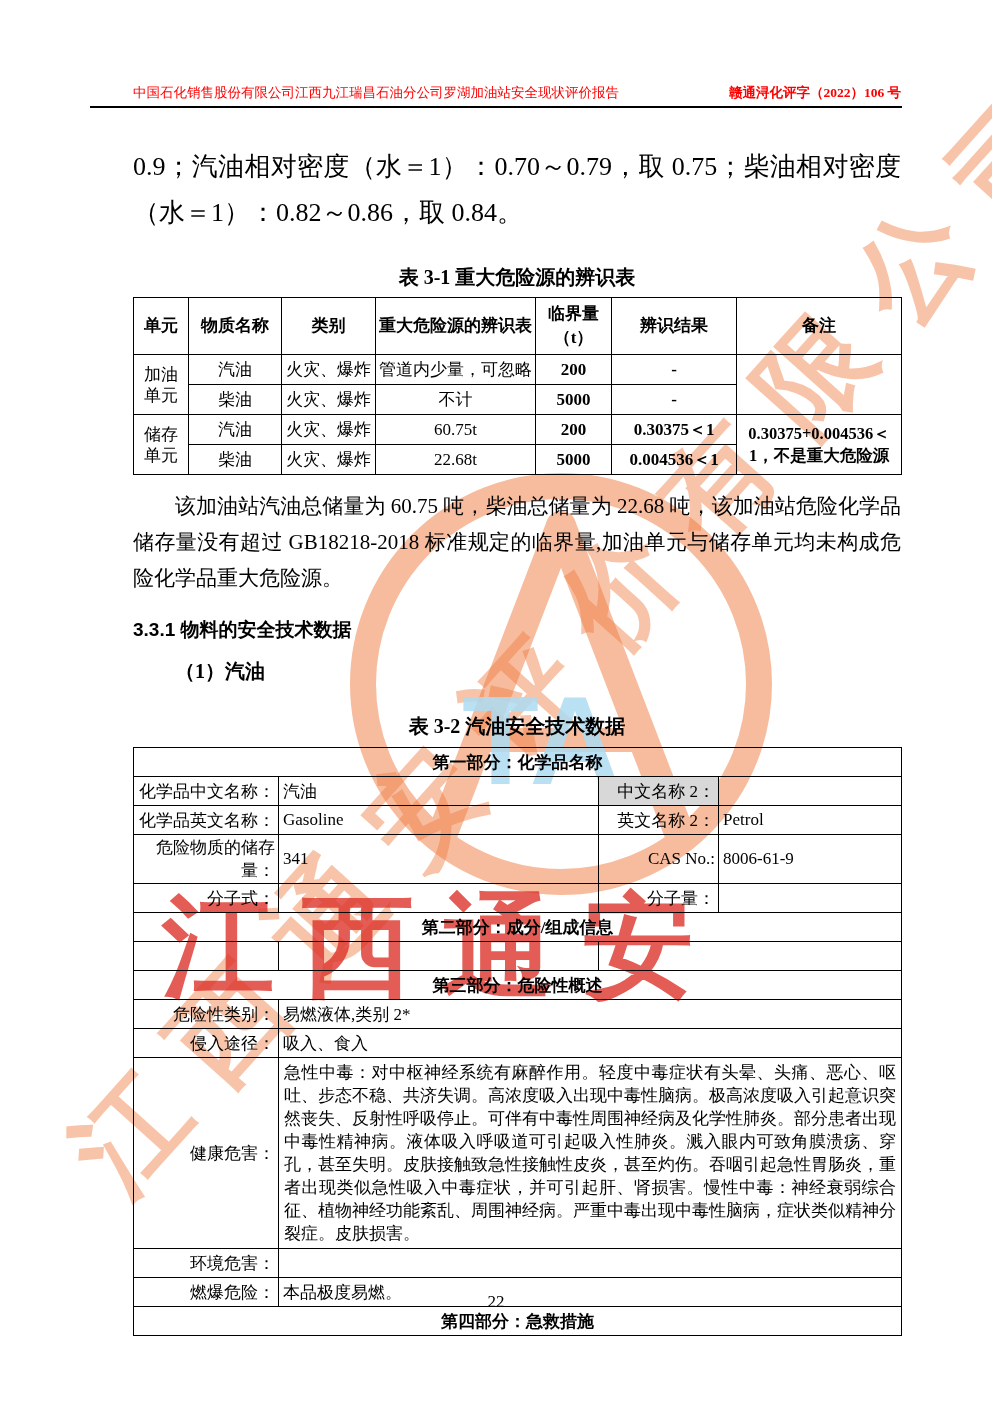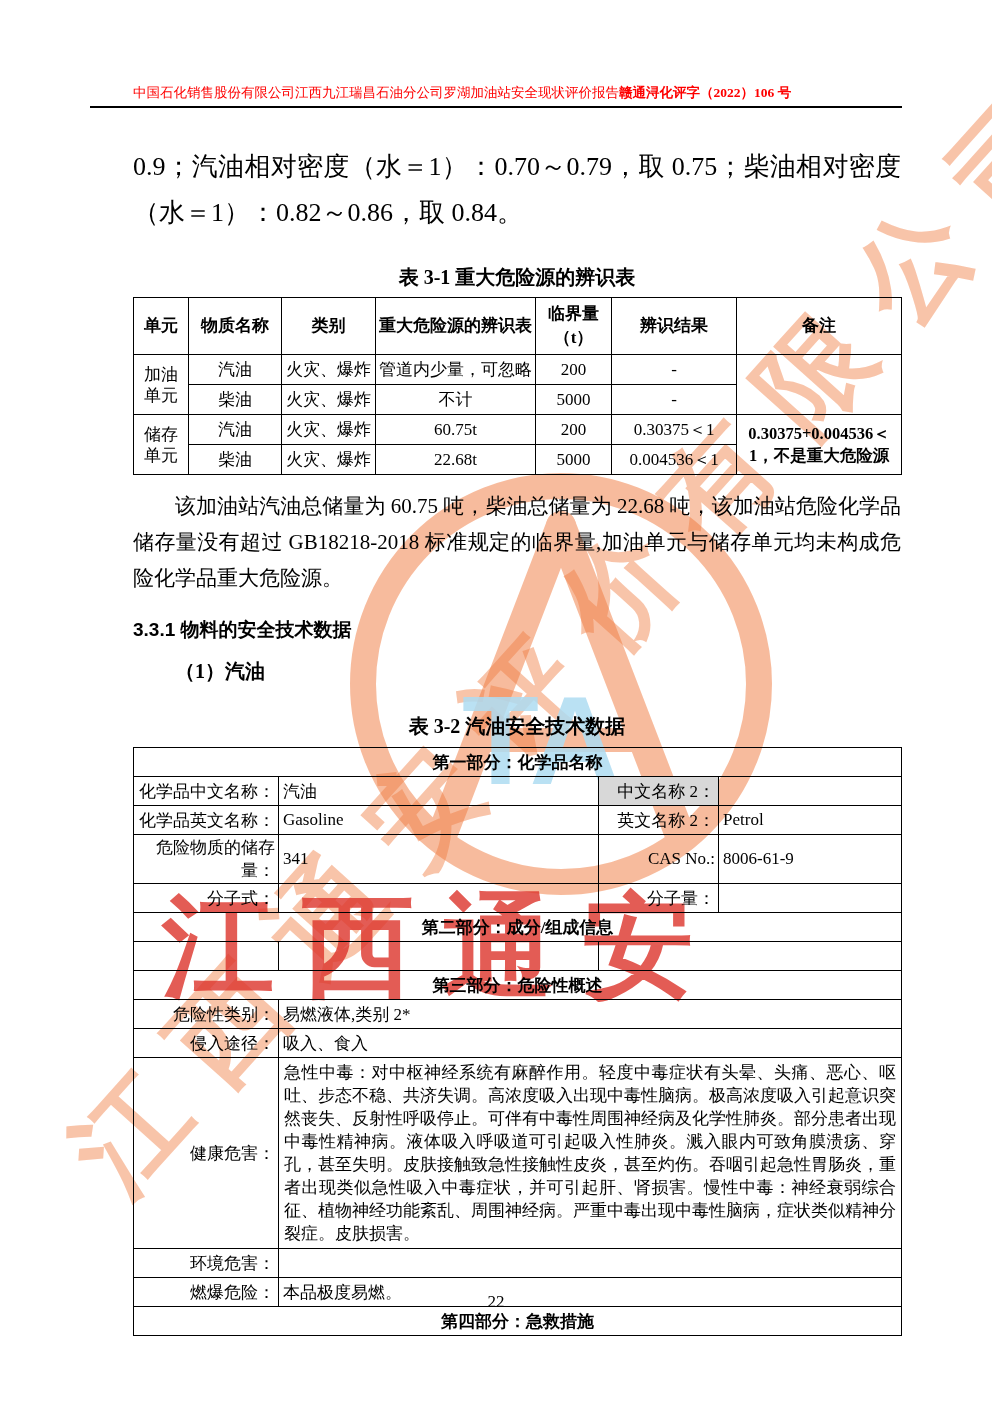--- a/index.html
+++ b/index.html
@@ -15,7 +15,7 @@
   .wm-red{position:absolute;left:162px;top:872px;font-size:112px;font-weight:bold;
           letter-spacing:28px;color:#dd342b;opacity:.8;white-space:nowrap;}
   
-  .hdr{position:absolute;top:84px;left:133px;width:768px;display:flex;justify-content:flex-start;
+  .hdr{position:absolute;top:84px;left:133px;width:768px;display:flex;justify-content:space-between;
        align-items:baseline;color:#fe0000;z-index:2;}
   .hdr-left{font-size:13.5px;}
   .hdr-right{font-size:13.5px;font-weight:bold;}

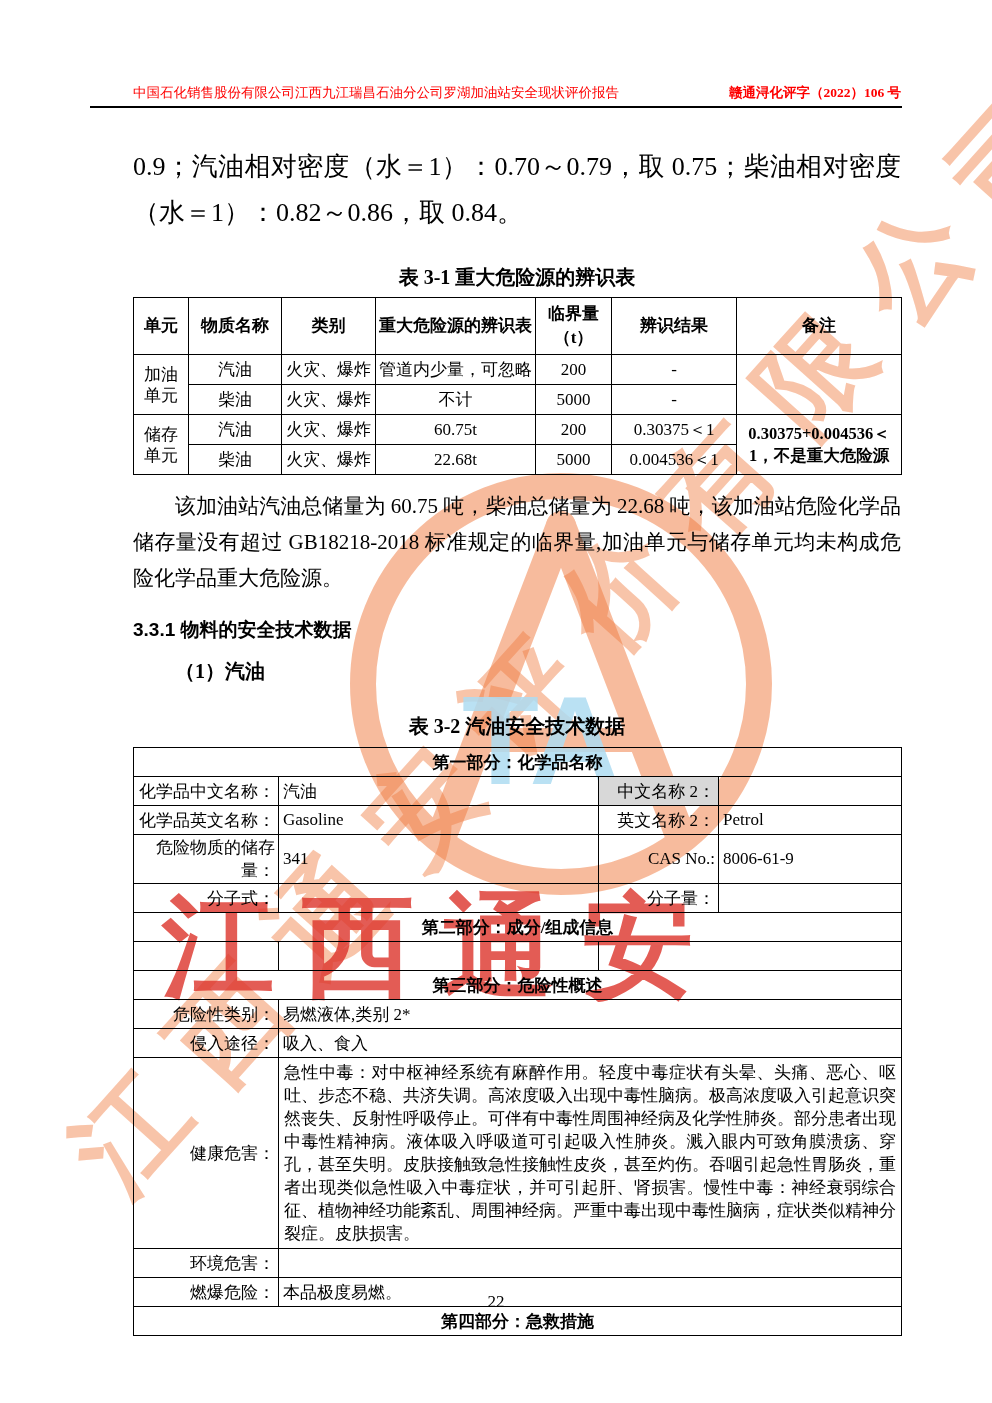--- a/index.html
+++ b/index.html
@@ -31,7 +31,7 @@
   .t1 th{height:54px;font-weight:bold;white-space:pre-line;line-height:24px;}
   .t1 td{height:27px;}
   .prewrap{white-space:pre-line;line-height:21px;}
-  .b{font-weight:normal;}
+  .b{font-weight:bold;}
   .note-cell{font-weight:bold;font-size:16.5px;line-height:22px;}
   .p-summary{margin-top:13px;font-size:21px;line-height:36px;text-align:justify;text-indent:2em;}
   .h33{margin-top:23px;font-family:"Liberation Sans","DejaVu Sans",sans-serif;font-weight:bold;font-size:22px;}

